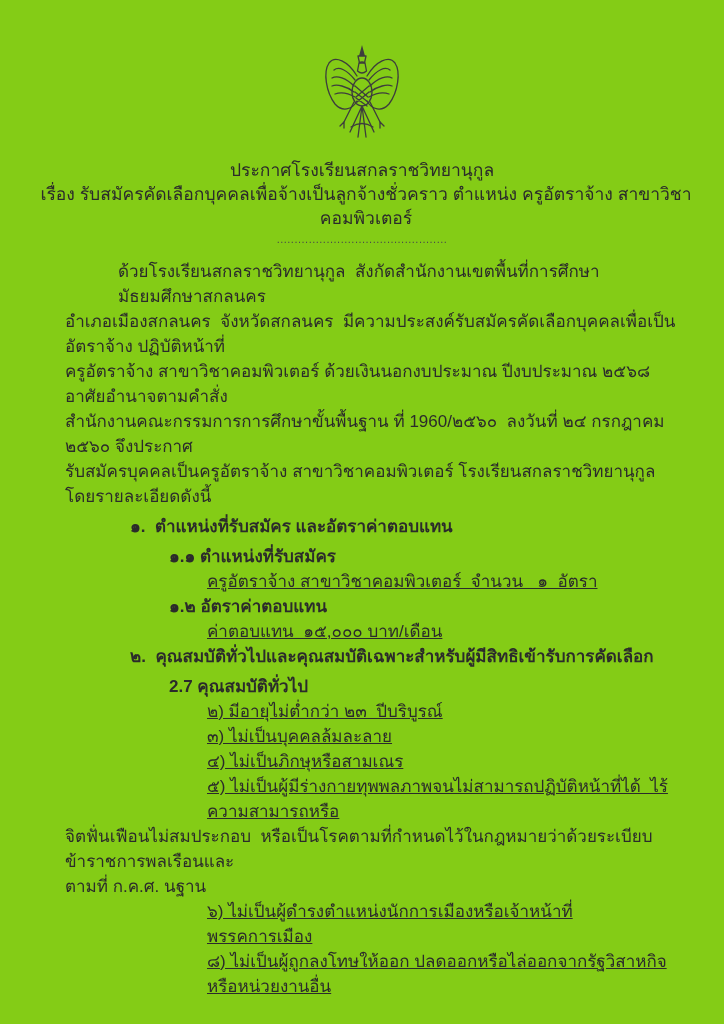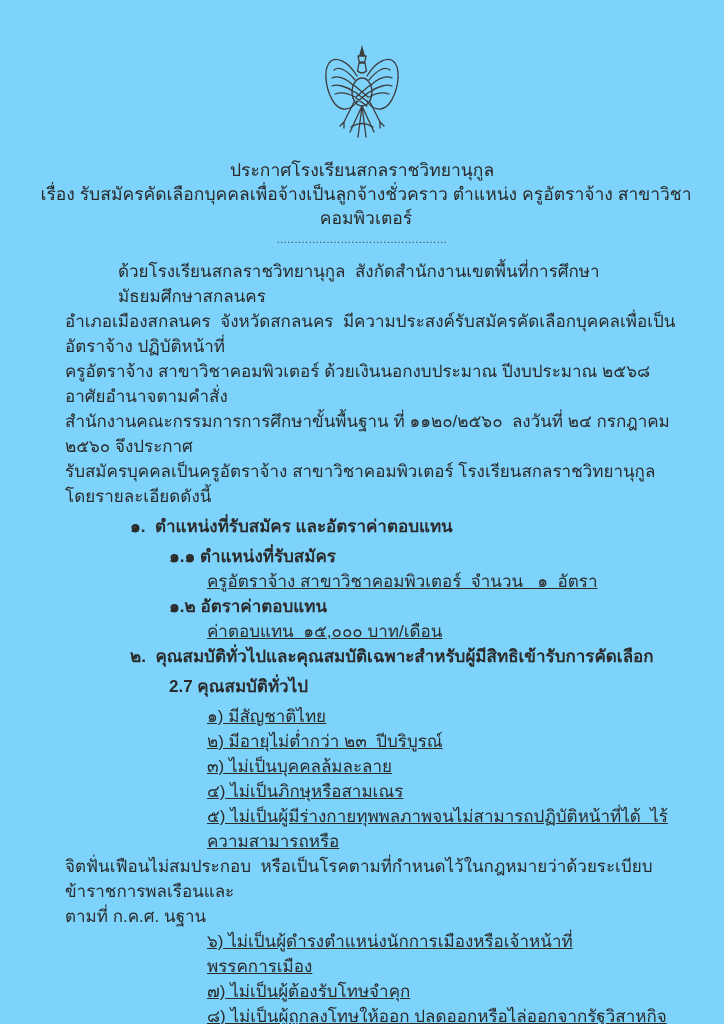--- a/index.html
+++ b/index.html
@@ -18,7 +18,7 @@
     position: relative;
     width: 724px;
     height: 1024px;
-    background: #7dd3fc;
+    background: #84cc16;
   }
   .emblem-wrap {
     padding-top: 44px;

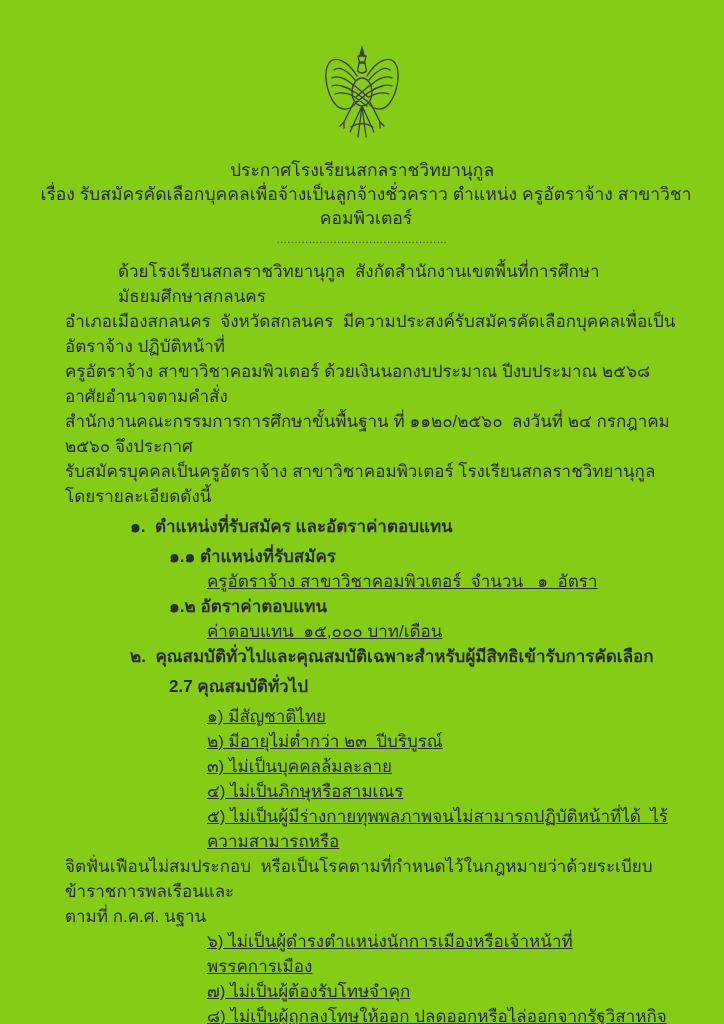--- a/index.html
+++ b/index.html
@@ -100,7 +100,7 @@
     <div class="line indent-first">ด้วยโรงเรียนสกลราชวิทยานุกูล  สังกัดสำนักงานเขตพื้นที่การศึกษามัธยมศึกษาสกลนคร</div>
     <div class="line">อำเภอเมืองสกลนคร  จังหวัดสกลนคร  มีความประสงค์รับสมัครคัดเลือกบุคคลเพื่อเป็นอัตราจ้าง ปฏิบัติหน้าที่</div>
     <div class="line">ครูอัตราจ้าง สาขาวิชาคอมพิวเตอร์ ด้วยเงินนอกงบประมาณ ปีงบประมาณ ๒๕๖๘  อาศัยอำนาจตามคำสั่ง</div>
-    <div class="line">สำนักงานคณะกรรมการการศึกษาขั้นพื้นฐาน ที่ ๑๑๒๐/๒๕๖๐  ลงวันที่ ๒๔ กรกฎาคม ๒๕๖๐ จึงประกาศ</div>
+    <div class="line">สำนักงานคณะกรรมการการศึกษาขั้นพื้นฐาน ที่ 1960/๒๕๖๐  ลงวันที่ ๒๔ กรกฎาคม ๒๕๖๐ จึงประกาศ</div>
     <div class="line">รับสมัครบุคคลเป็นครูอัตราจ้าง สาขาวิชาคอมพิวเตอร์ โรงเรียนสกลราชวิทยานุกูล โดยรายละเอียดดังนี้</div>
     <div class="line indent-section gap">๑.  ตำแหน่งที่รับสมัคร และอัตราค่าตอบแทน</div>
     <div class="line indent-sub gap">๑.๑ ตำแหน่งที่รับสมัคร</div>

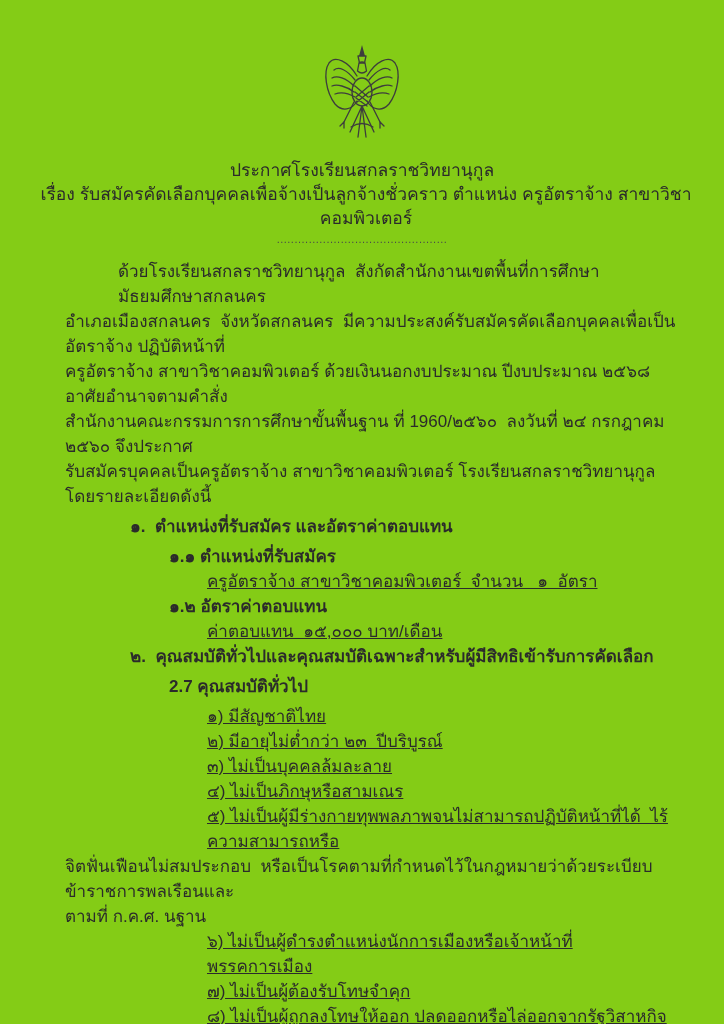--- a/index.html
+++ b/index.html
@@ -109,7 +109,6 @@
     <div class="line indent-item">ค่าตอบแทน  ๑๕,๐๐๐ บาท/เดือน</div>
     <div class="line indent-section">๒.  คุณสมบัติทั่วไปและคุณสมบัติเฉพาะสำหรับผู้มีสิทธิเข้ารับการคัดเลือก</div>
     <div class="line indent-sub gap">2.7 คุณสมบัติทั่วไป</div>
-    <div class="line indent-item gap">๑) มีสัญชาติไทย</div>
     <div class="line indent-item">๒) มีอายุไม่ต่ำกว่า ๒๓  ปีบริบูรณ์</div>
     <div class="line indent-item">๓) ไม่เป็นบุคคลล้มละลาย</div>
     <div class="line indent-item">๔) ไม่เป็นภิกษุหรือสามเณร</div>

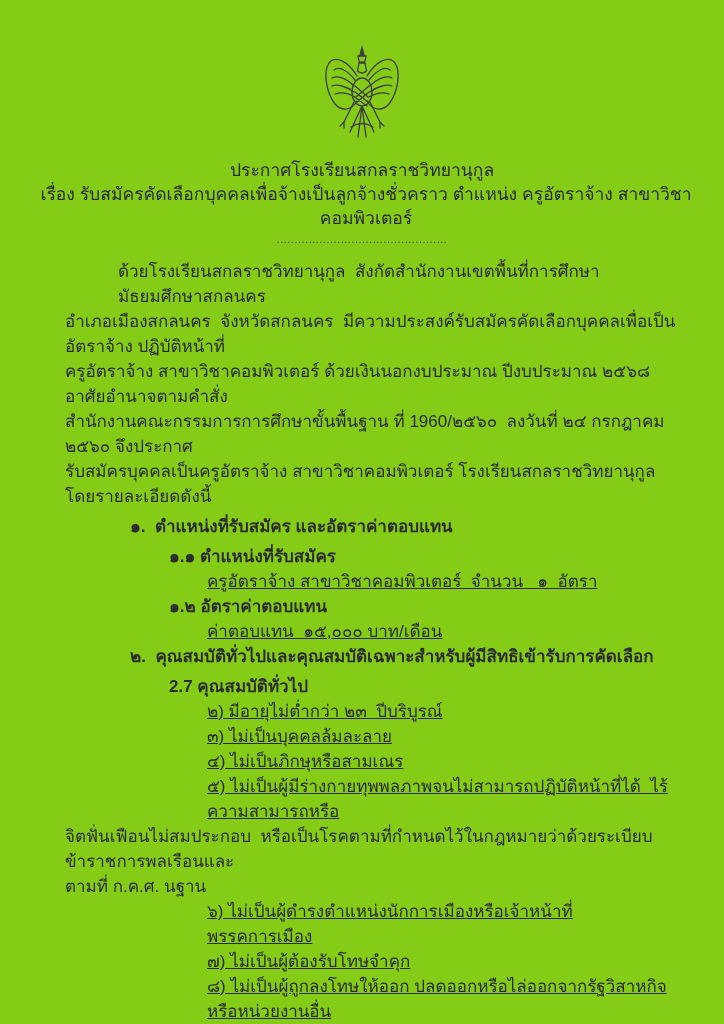--- a/index.html
+++ b/index.html
@@ -116,7 +116,6 @@
     <div class="line">จิตฟั่นเฟือนไม่สมประกอบ  หรือเป็นโรคตามที่กำหนดไว้ในกฎหมายว่าด้วยระเบียบข้าราชการพลเรือนและ</div>
     <div class="line">ตามที่ ก.ค.ศ. นฐาน</div>
     <div class="line indent-item">๖) ไม่เป็นผู้ดำรงตำแหน่งนักการเมืองหรือเจ้าหน้าที่พรรคการเมือง</div>
-    <div class="line indent-item">๗) ไม่เป็นผู้ต้องรับโทษจำคุก</div>
     <div class="line indent-item">๘) ไม่เป็นผู้ถูกลงโทษให้ออก ปลดออกหรือไล่ออกจากรัฐวิสาหกิจหรือหน่วยงานอื่น</div>
 
   </div>

